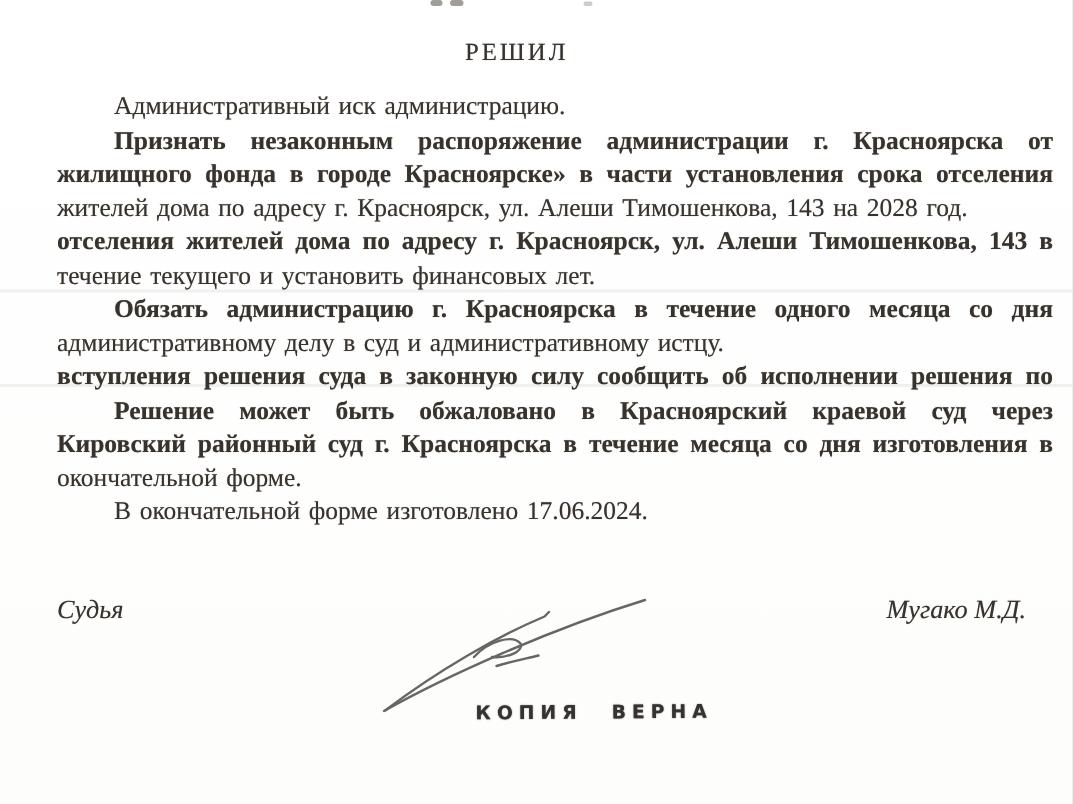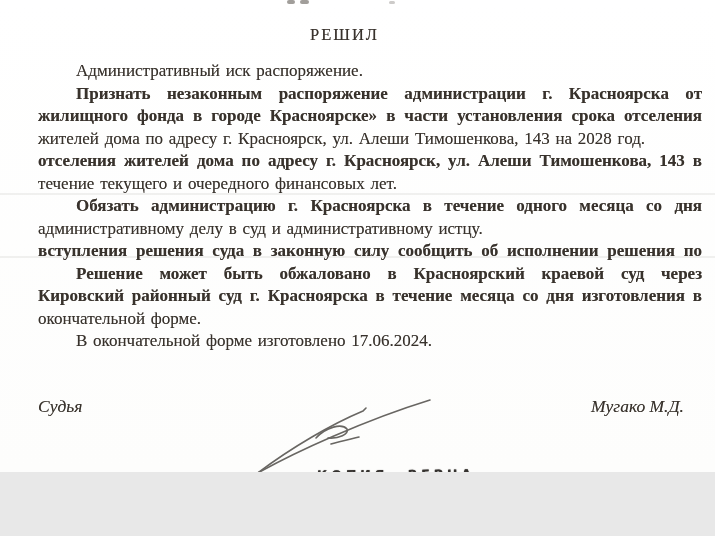--- a/index.html
+++ b/index.html
@@ -10,7 +10,7 @@
   }
   .page{
     position:relative;
-    width:715px;height:472px;
+    width:715px;height:536px;
     background:linear-gradient(180deg,#ffffff 0%,#fdfdfc 100%);
     overflow:hidden;
     color:#38322c;

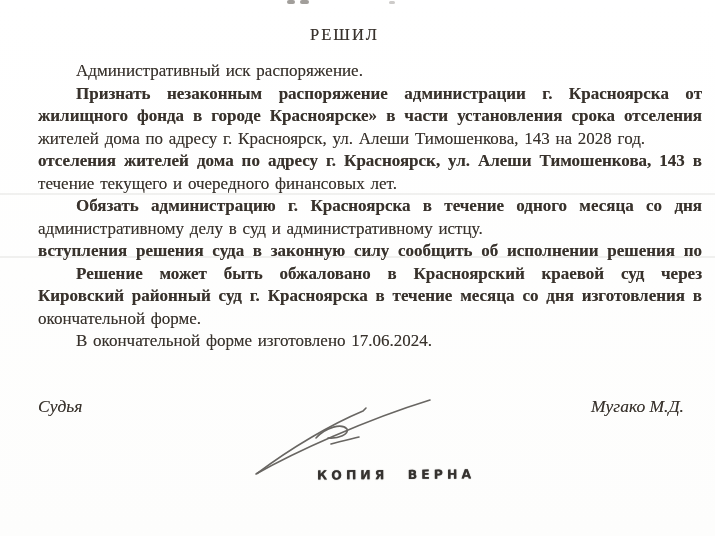--- a/index.html
+++ b/index.html
@@ -86,7 +86,7 @@
 
   <div class="doc-body">
       <div class="paragraph">
-        <div class="line first">Административный иск распоряжение.</div>
+        <div class="line first">Административный иск администрацию.</div>
       </div>
       <div class="paragraph">
         <div class="line first fill">Признать незаконным распоряжение администрации г. Красноярска от</div>

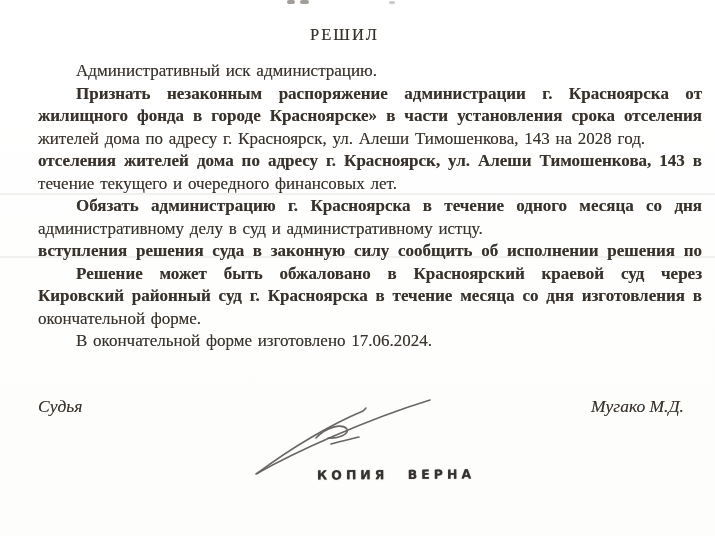--- a/index.html
+++ b/index.html
@@ -95,7 +95,7 @@
       </div>
       <div class="paragraph">
         <div class="line fill">отселения жителей дома по адресу г. Красноярск, ул. Алеши Тимошенкова, 143 в</div>
-        <div class="line">течение текущего и очередного финансовых лет.</div>
+        <div class="line">течение текущего и установить финансовых лет.</div>
       </div>
       <div class="paragraph">
         <div class="line first fill">Обязать администрацию г. Красноярска в течение одного месяца со дня</div>

